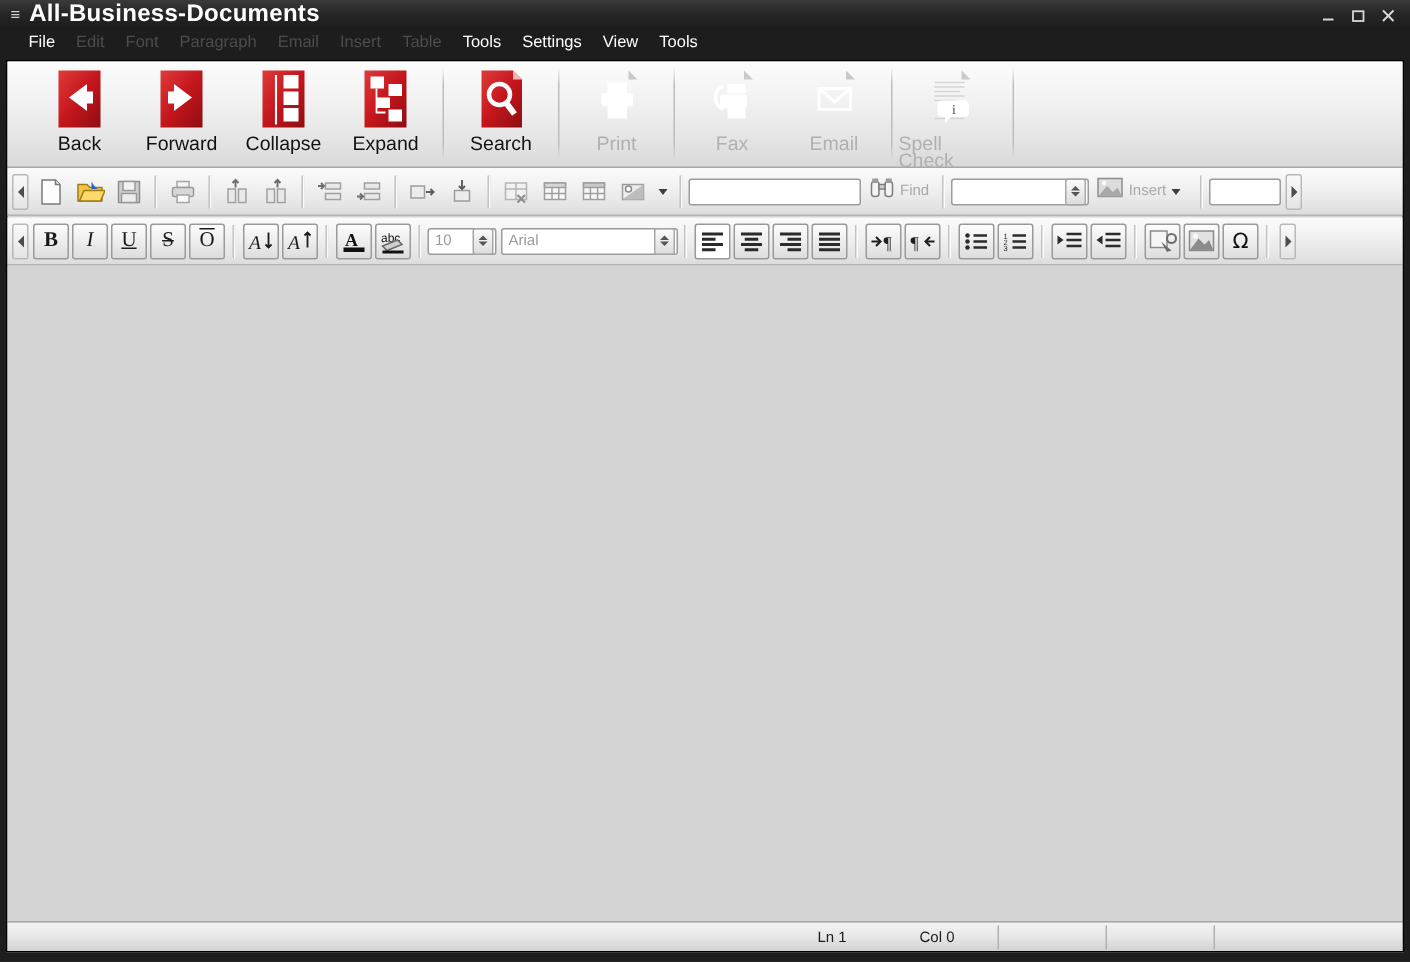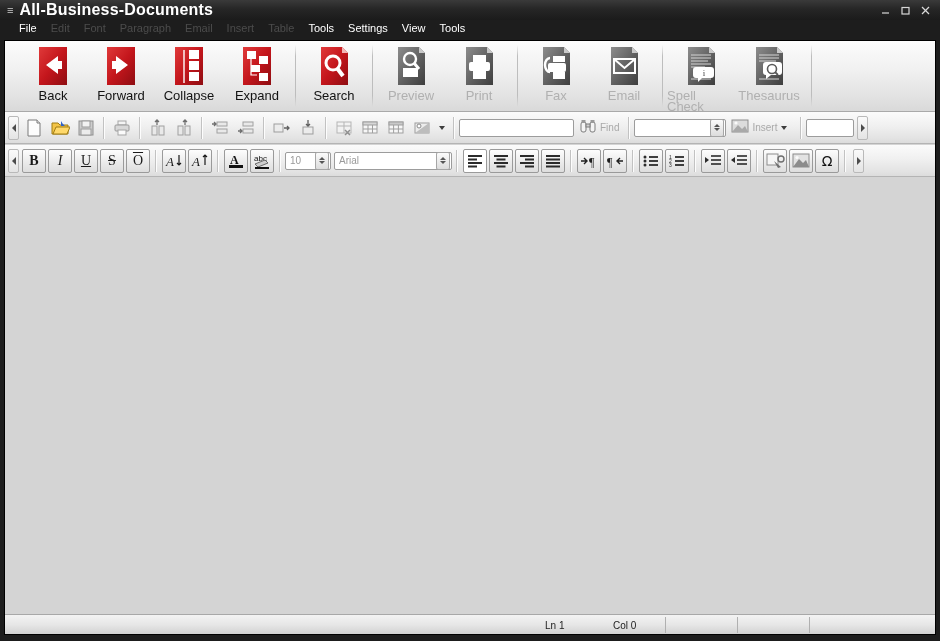--- a/index.html
+++ b/index.html
@@ -201,25 +201,6 @@
 
       <div class="vsep"></div>
 
-      <div class="bigbtn disabled">
-        <span class="glyph">
-          <svg width="40" height="44" viewBox="0 0 40 44">
-            <defs>
-                <linearGradient id="gg1" x1="0" y1="0" x2="1" y2="1">
-              <stop offset="0" stop-color="#8d8d8d"></stop>
-                  <stop offset=".55" stop-color="#5f5f5f"></stop>
-                  <stop offset="1" stop-color="#3e3e3e"></stop>
-            </linearGradient>
-              </defs>
-            <path d="M7 3 h21 l6 6 v32 h-27 z" fill="url(#gg1)"></path>
-            <path d="M28 3 v6 h6 z" fill="#c9c9c9"></path>
-            <circle cx="19" cy="15" r="6" fill="none" stroke="#fff" stroke-width="2.4"></circle>
-            <line x1="23" y1="19" x2="28" y2="25" stroke="#fff" stroke-width="3"></line>
-            <rect x="12" y="24" width="15" height="9" fill="#fff"></rect>
-          </svg>
-        </span>
-        <span class="cap">Preview</span>
-      </div>
 
       <div class="bigbtn disabled">
         <span class="glyph">

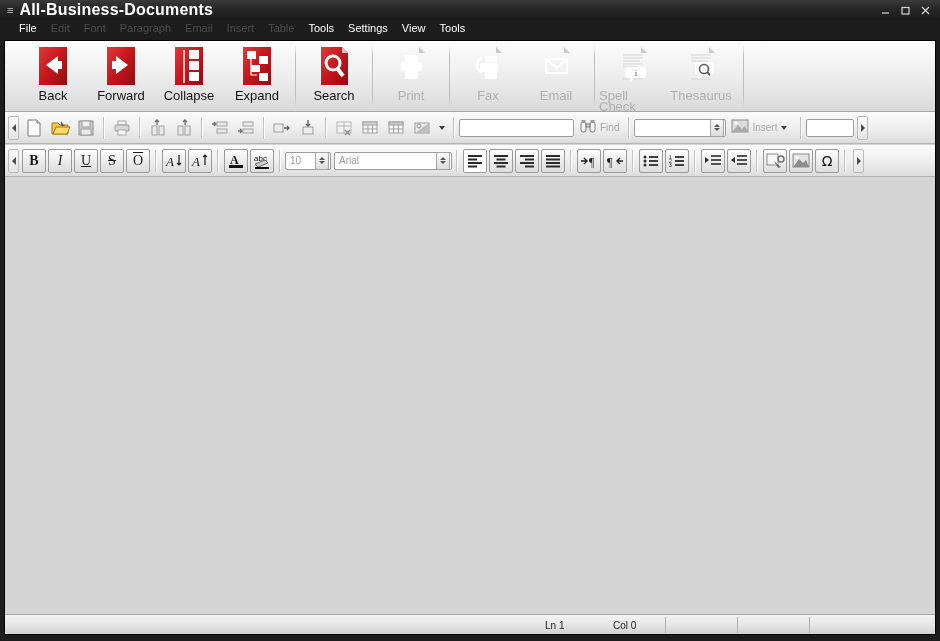--- a/index.html
+++ b/index.html
@@ -265,24 +265,6 @@
         <span class="cap">Spell Check</span>
       </div>
 
-      <div class="bigbtn disabled">
-        <span class="glyph">
-          <svg width="40" height="44" viewBox="0 0 40 44">
-            <path d="M7 3 h21 l6 6 v32 h-27 z" fill="url(#gg1)"></path>
-            <path d="M28 3 v6 h6 z" fill="#c9c9c9"></path>
-            <g stroke="#d5d5d5" stroke-width="1">
-              <line x1="10" y1="11" x2="30" y2="11"></line>
-                <line x1="10" y1="14" x2="30" y2="14"></line>
-              <line x1="10" y1="17" x2="27" y2="17"></line>
-                <line x1="10" y1="35" x2="30" y2="35"></line>
-            </g>
-            <path d="M17 18 h13 a3 3 0 0 1 3 3 v7 a3 3 0 0 1 -3 3 h-8 l-5 4 v-4 h-0 a3 3 0 0 1 -3 -3 v-7 a3 3 0 0 1 3 -3 z" fill="#fff"></path>
-            <circle cx="23" cy="25" r="4.5" fill="none" stroke="#5a5a5a" stroke-width="1.6"></circle>
-            <line x1="26" y1="28" x2="29" y2="31" stroke="#5a5a5a" stroke-width="1.8"></line>
-          </svg>
-        </span>
-        <span class="cap">Thesaurus</span>
-      </div>
 
       <div class="vsep wide"></div>
     </div>

